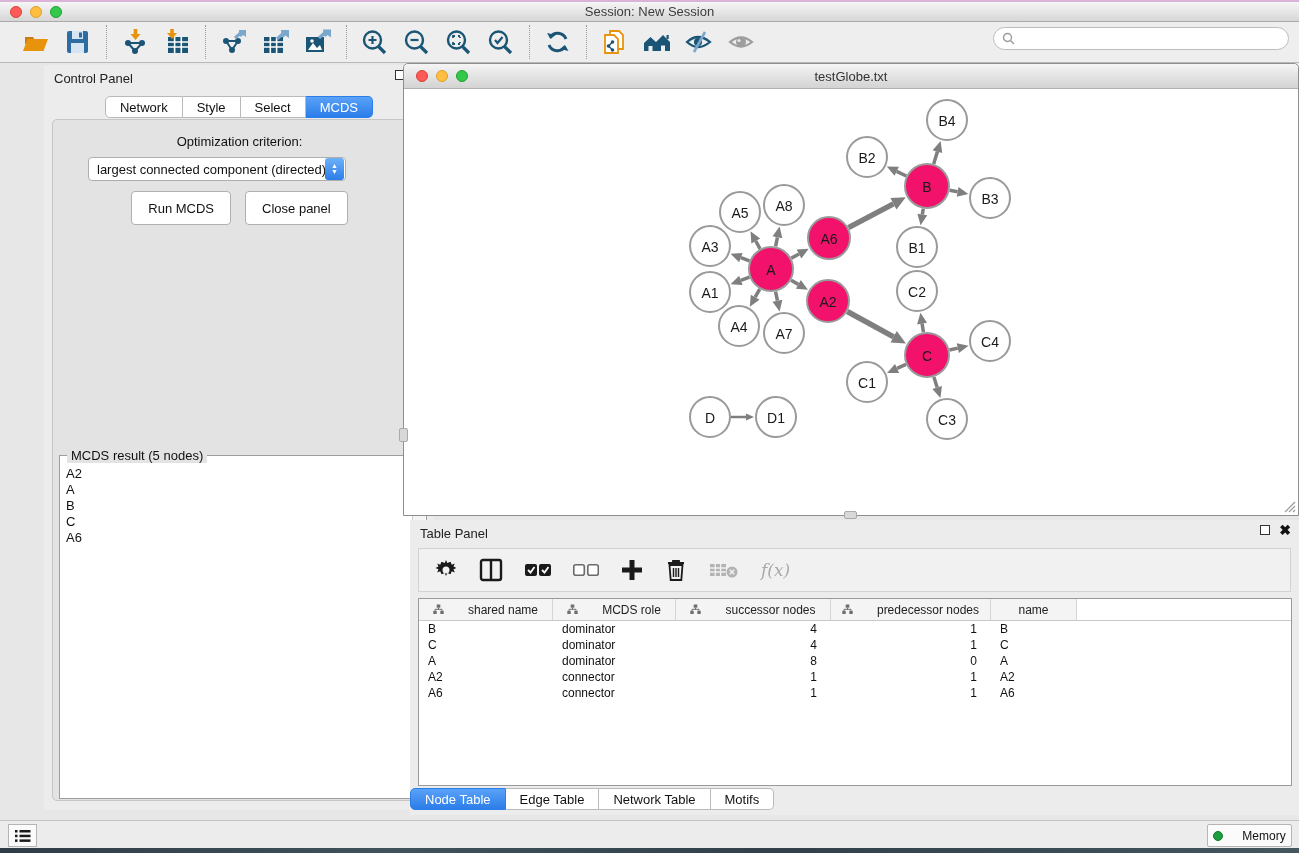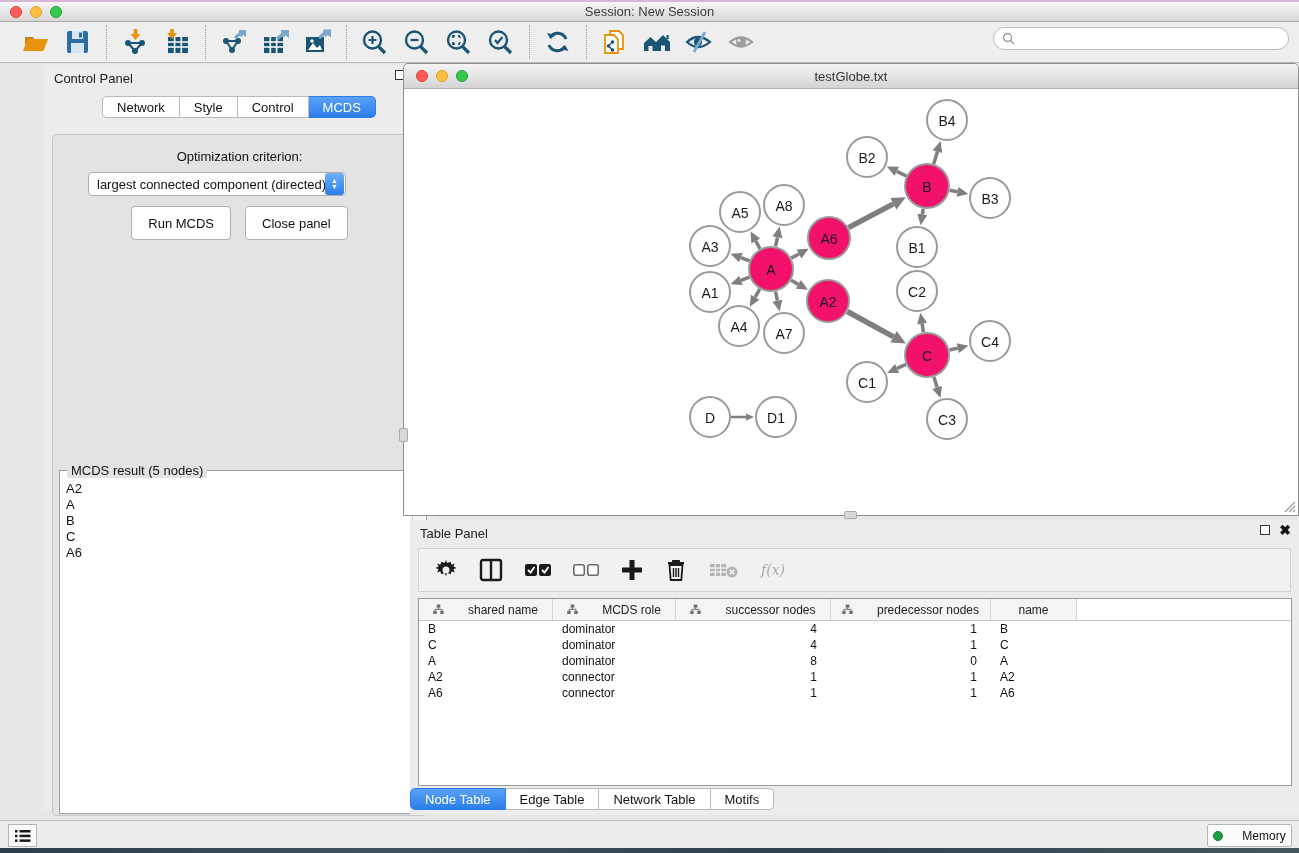--- a/index.html
+++ b/index.html
@@ -288,7 +288,7 @@
       <div class="seg">
         <div class="seg-btn">Network</div>
         <div class="seg-btn">Style</div>
-        <div class="seg-btn">Control</div>
+        <div class="seg-btn">Select</div>
         <div class="seg-btn active">MCDS</div>
       </div>
     </div>

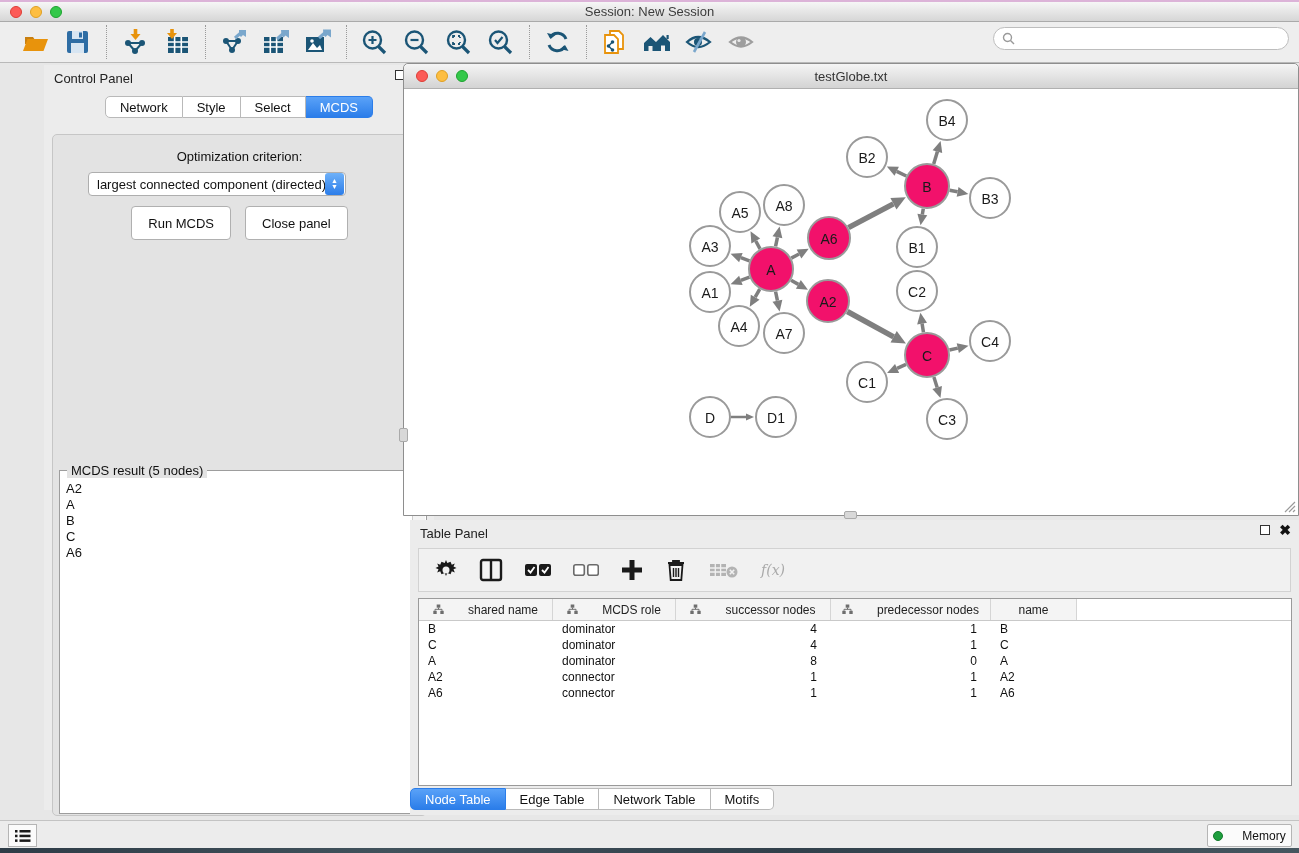--- a/index.html
+++ b/index.html
@@ -44,7 +44,7 @@
   .seg .seg-btn:first-child { border-left:1px solid #b9b9b9; border-radius:5px 0 0 5px; }
   .seg .seg-btn:last-child { border-radius:0 5px 5px 0; }
   .seg .seg-btn.active { background:linear-gradient(#5aa2f8,#2b7de9); color:#fff; border-color:#2b7de9; }
-  .cp-body { position:absolute; left:8px; top:69px; width:375px; height:682px; background:#e3e3e3;
+  .cp-body { position:absolute; left:8px; top:54px; width:375px; height:682px; background:#e3e3e3;
     border:1px solid #c6c6c6; border-radius:5px; }
   .opt-label { position:absolute; left:0; top:14px; width:100%; text-align:center; font-size:13px; color:#111; }
   .combo { position:absolute; left:35px; top:37px; width:258px; height:24px; background:#fff;

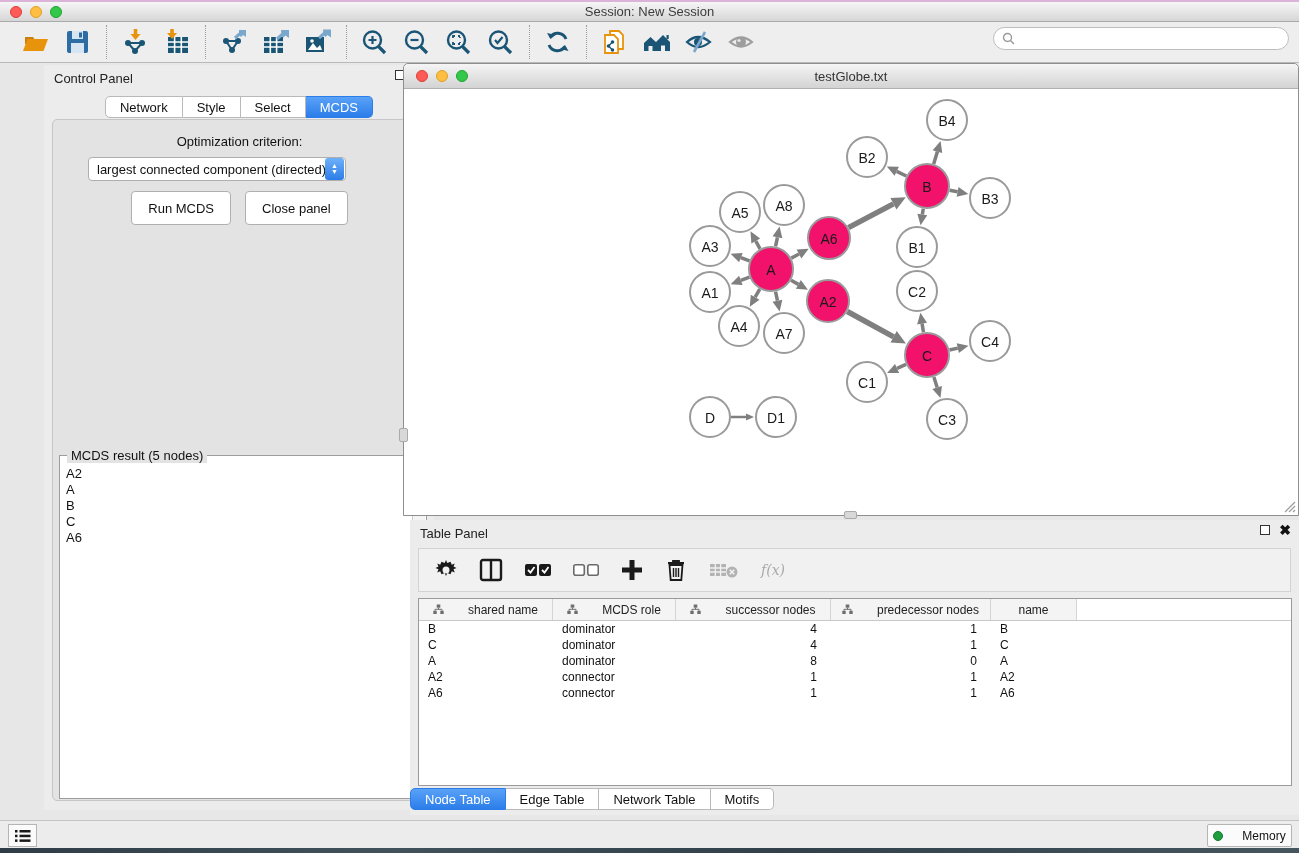--- a/index.html
+++ b/index.html
@@ -106,7 +106,7 @@
   .desktop-bottom { position:absolute; left:0; top:848px; width:1299px; height:5px;
     background:linear-gradient(90deg,#2e3c47,#41525c 30%,#31404b 60%,#45565f); }
 
-  .fx-label { font-family:"DejaVu Serif", serif; font-style:italic; font-size:14px; color:#a9a9a9; }
+  .fx-label { font-family:"DejaVu Serif", serif; font-style:italic; font-size:17px; color:#a9a9a9; }
 </style>
 </head>
 <body>

